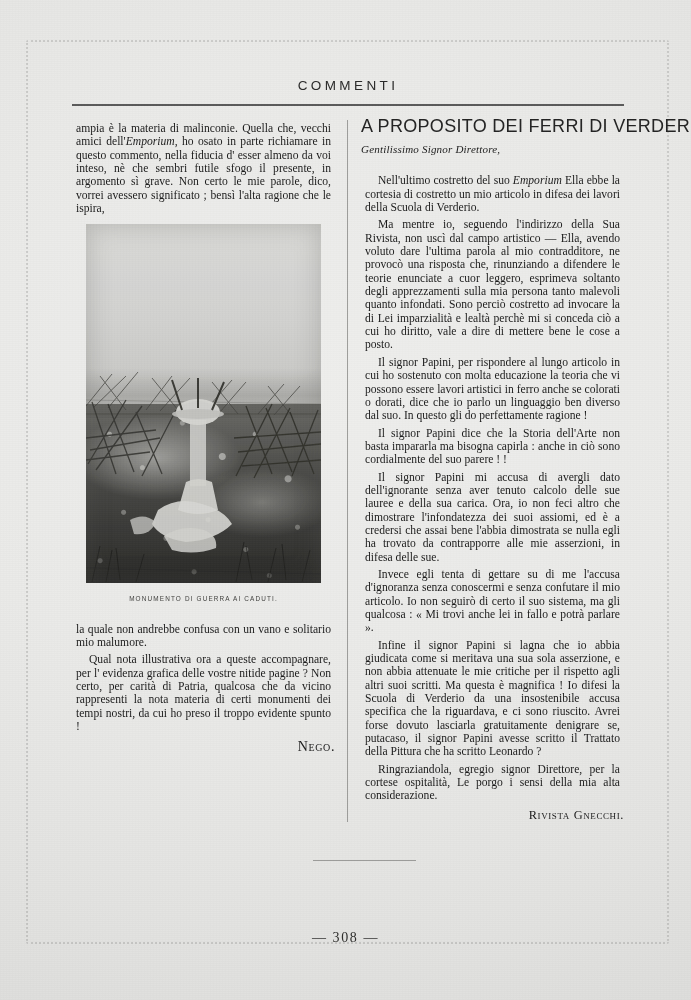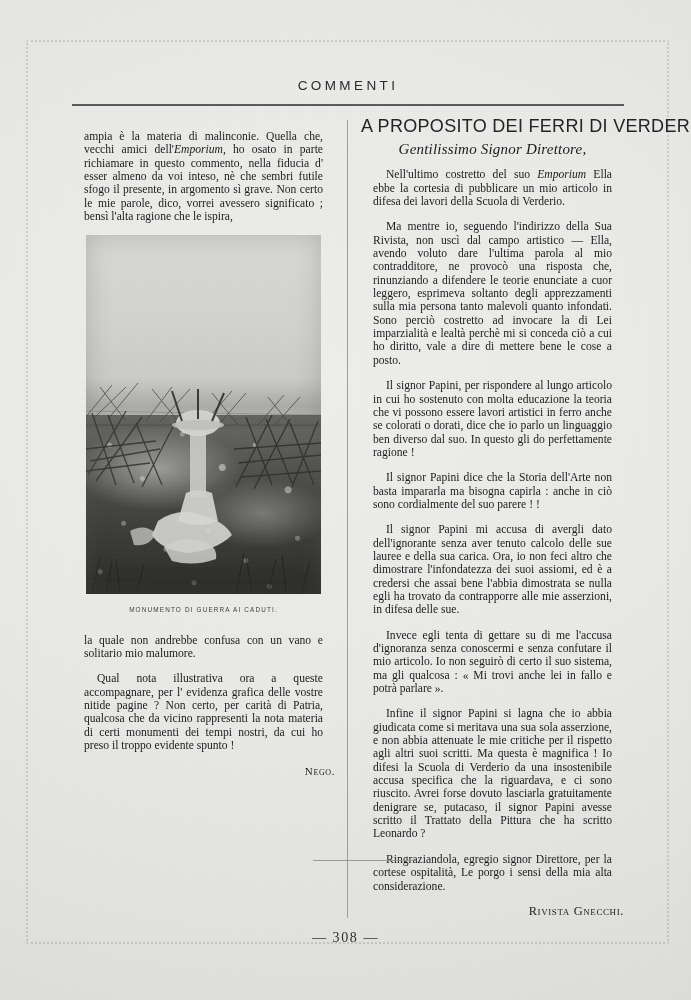--- a/index.html
+++ b/index.html
@@ -98,7 +98,7 @@
   .col-right { padding-left: 13px; }
 
   p {
-    margin: 12px;
+    margin: 4px;
     text-indent: 13px;
   }
   p.noind { text-indent: 0; }

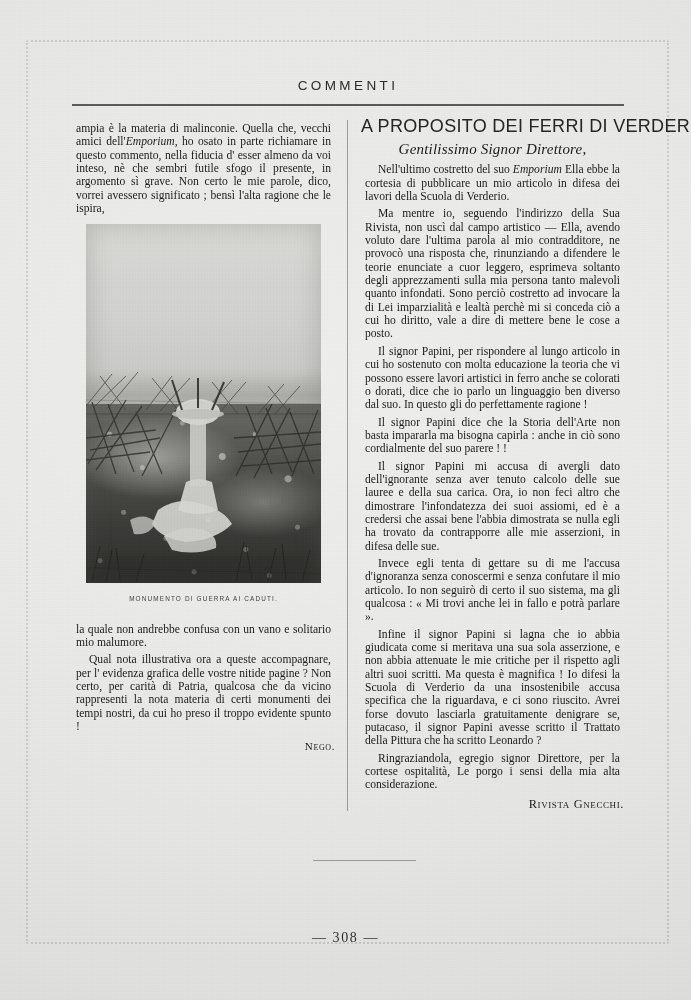--- a/index.html
+++ b/index.html
@@ -118,9 +118,9 @@
   }
   .salutation {
     font-style: italic;
-    font-size: 15px;
-    text-align: center;
-    margin-bottom: 7px;
+    font-size: 11px;
+    text-align: left;
+    margin-bottom: 18px;
     letter-spacing: .2px;
   }
 

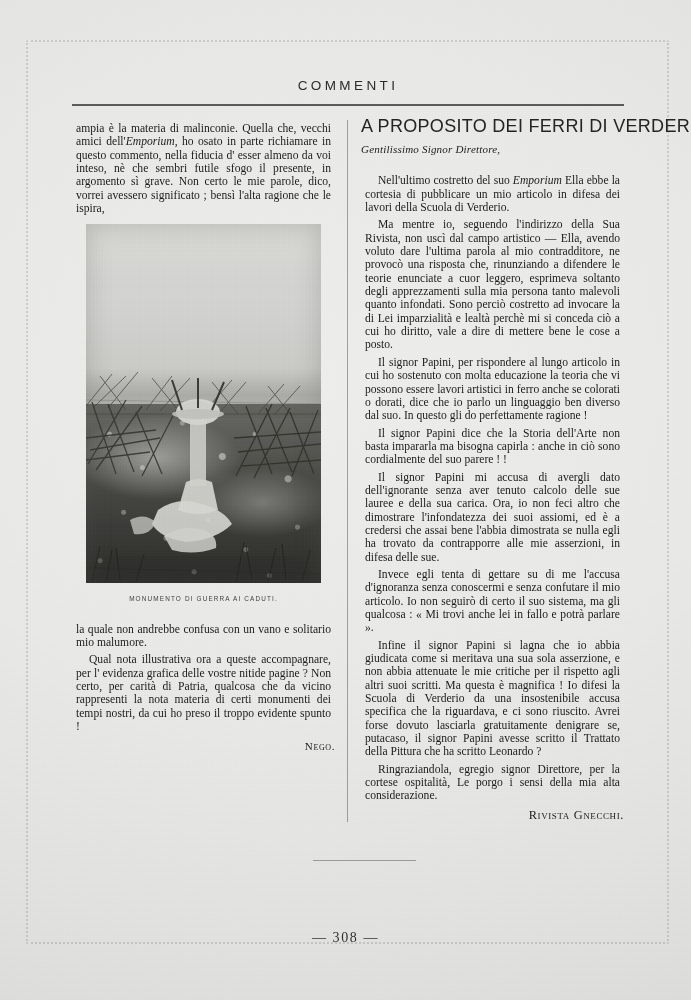--- a/index.html
+++ b/index.html
@@ -320,7 +320,7 @@
         <div class="article-title">A PROPOSITO DEI FERRI DI VERDERIO</div>
         <div class="salutation">Gentilissimo Signor Direttore,</div>
 
-        <p><span>Nell'ultimo costretto del suo </span><em class="it">Emporium</em><span> Ella ebbe la cortesia di pubblicare un mio articolo in difesa dei lavori della Scuola di Verderio.</span></p>
+        <p><span>Nell'ultimo costretto del suo </span><em class="it">Emporium</em><span> Ella ebbe la cortesia di costretto un mio articolo in difesa dei lavori della Scuola di Verderio.</span></p>
 
         <p>Ma mentre io, seguendo l'indirizzo della Sua Rivista, non uscì dal campo artistico — Ella, avendo voluto dare l'ultima parola al mio contradditore, ne provocò una risposta che, rinunziando a difendere le teorie enunciate a cuor leggero, esprimeva soltanto degli apprezzamenti sulla mia persona tanto malevoli quanto infondati. Sono perciò costretto ad invocare la di Lei imparzialità e lealtà perchè mi si conceda ciò a cui ho diritto, vale a dire di mettere bene le cose a posto.</p>
         <p>Il signor Papini, per rispondere al lungo articolo in cui ho sostenuto con molta educazione la teoria che vi possono essere lavori artistici in ferro anche se colorati o dorati, dice che io parlo un linguaggio ben diverso dal suo. In questo gli do perfettamente ragione !</p>

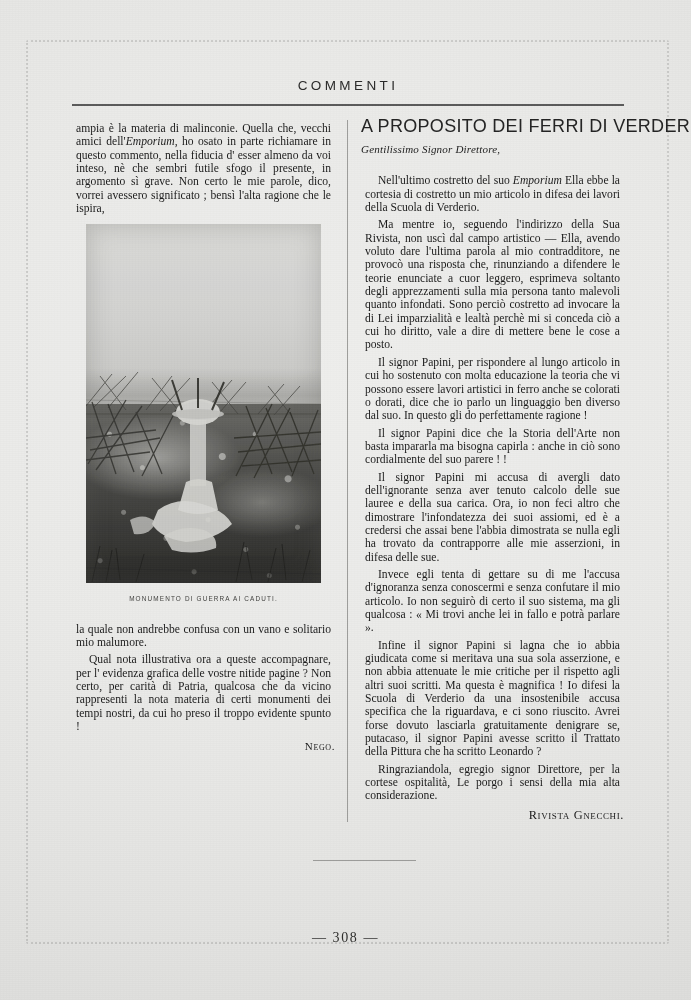--- a/index.html
+++ b/index.html
@@ -128,7 +128,7 @@
   .signature {
     text-align: right;
     margin-top: 6px;
-    font-size: 11px;
+    font-size: 14px;
     font-variant: small-caps;
     letter-spacing: .6px;
   }

